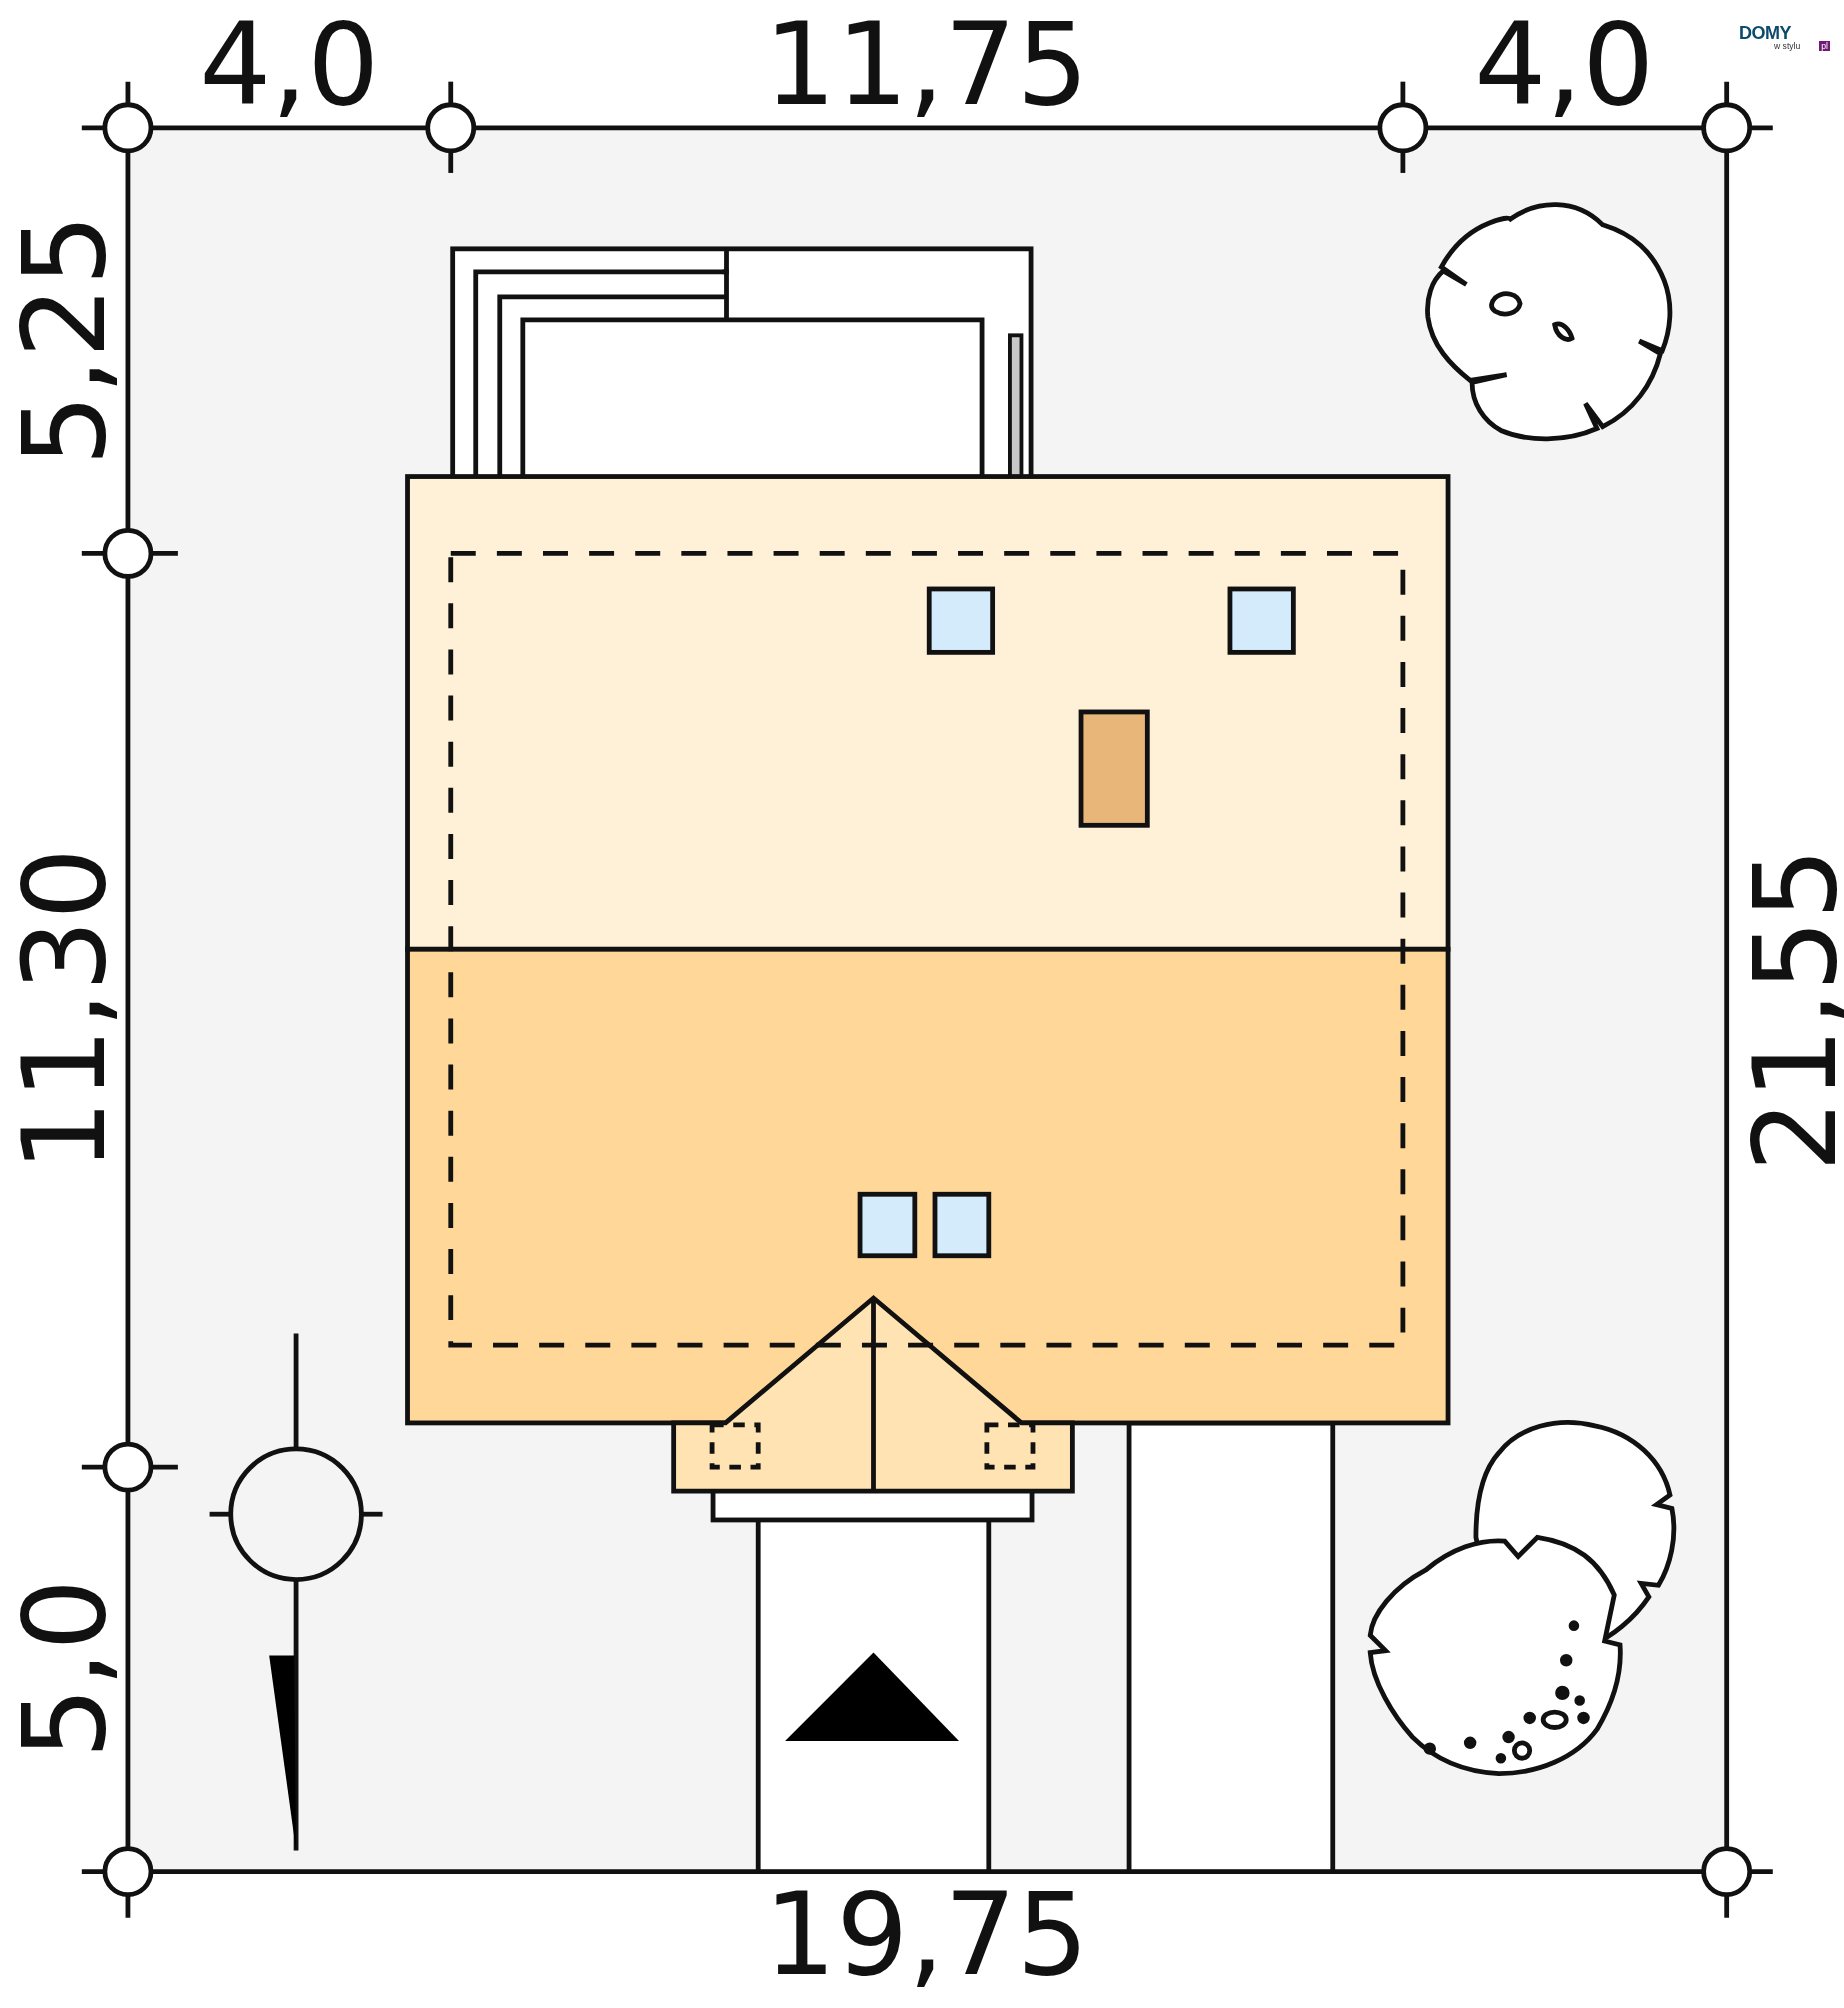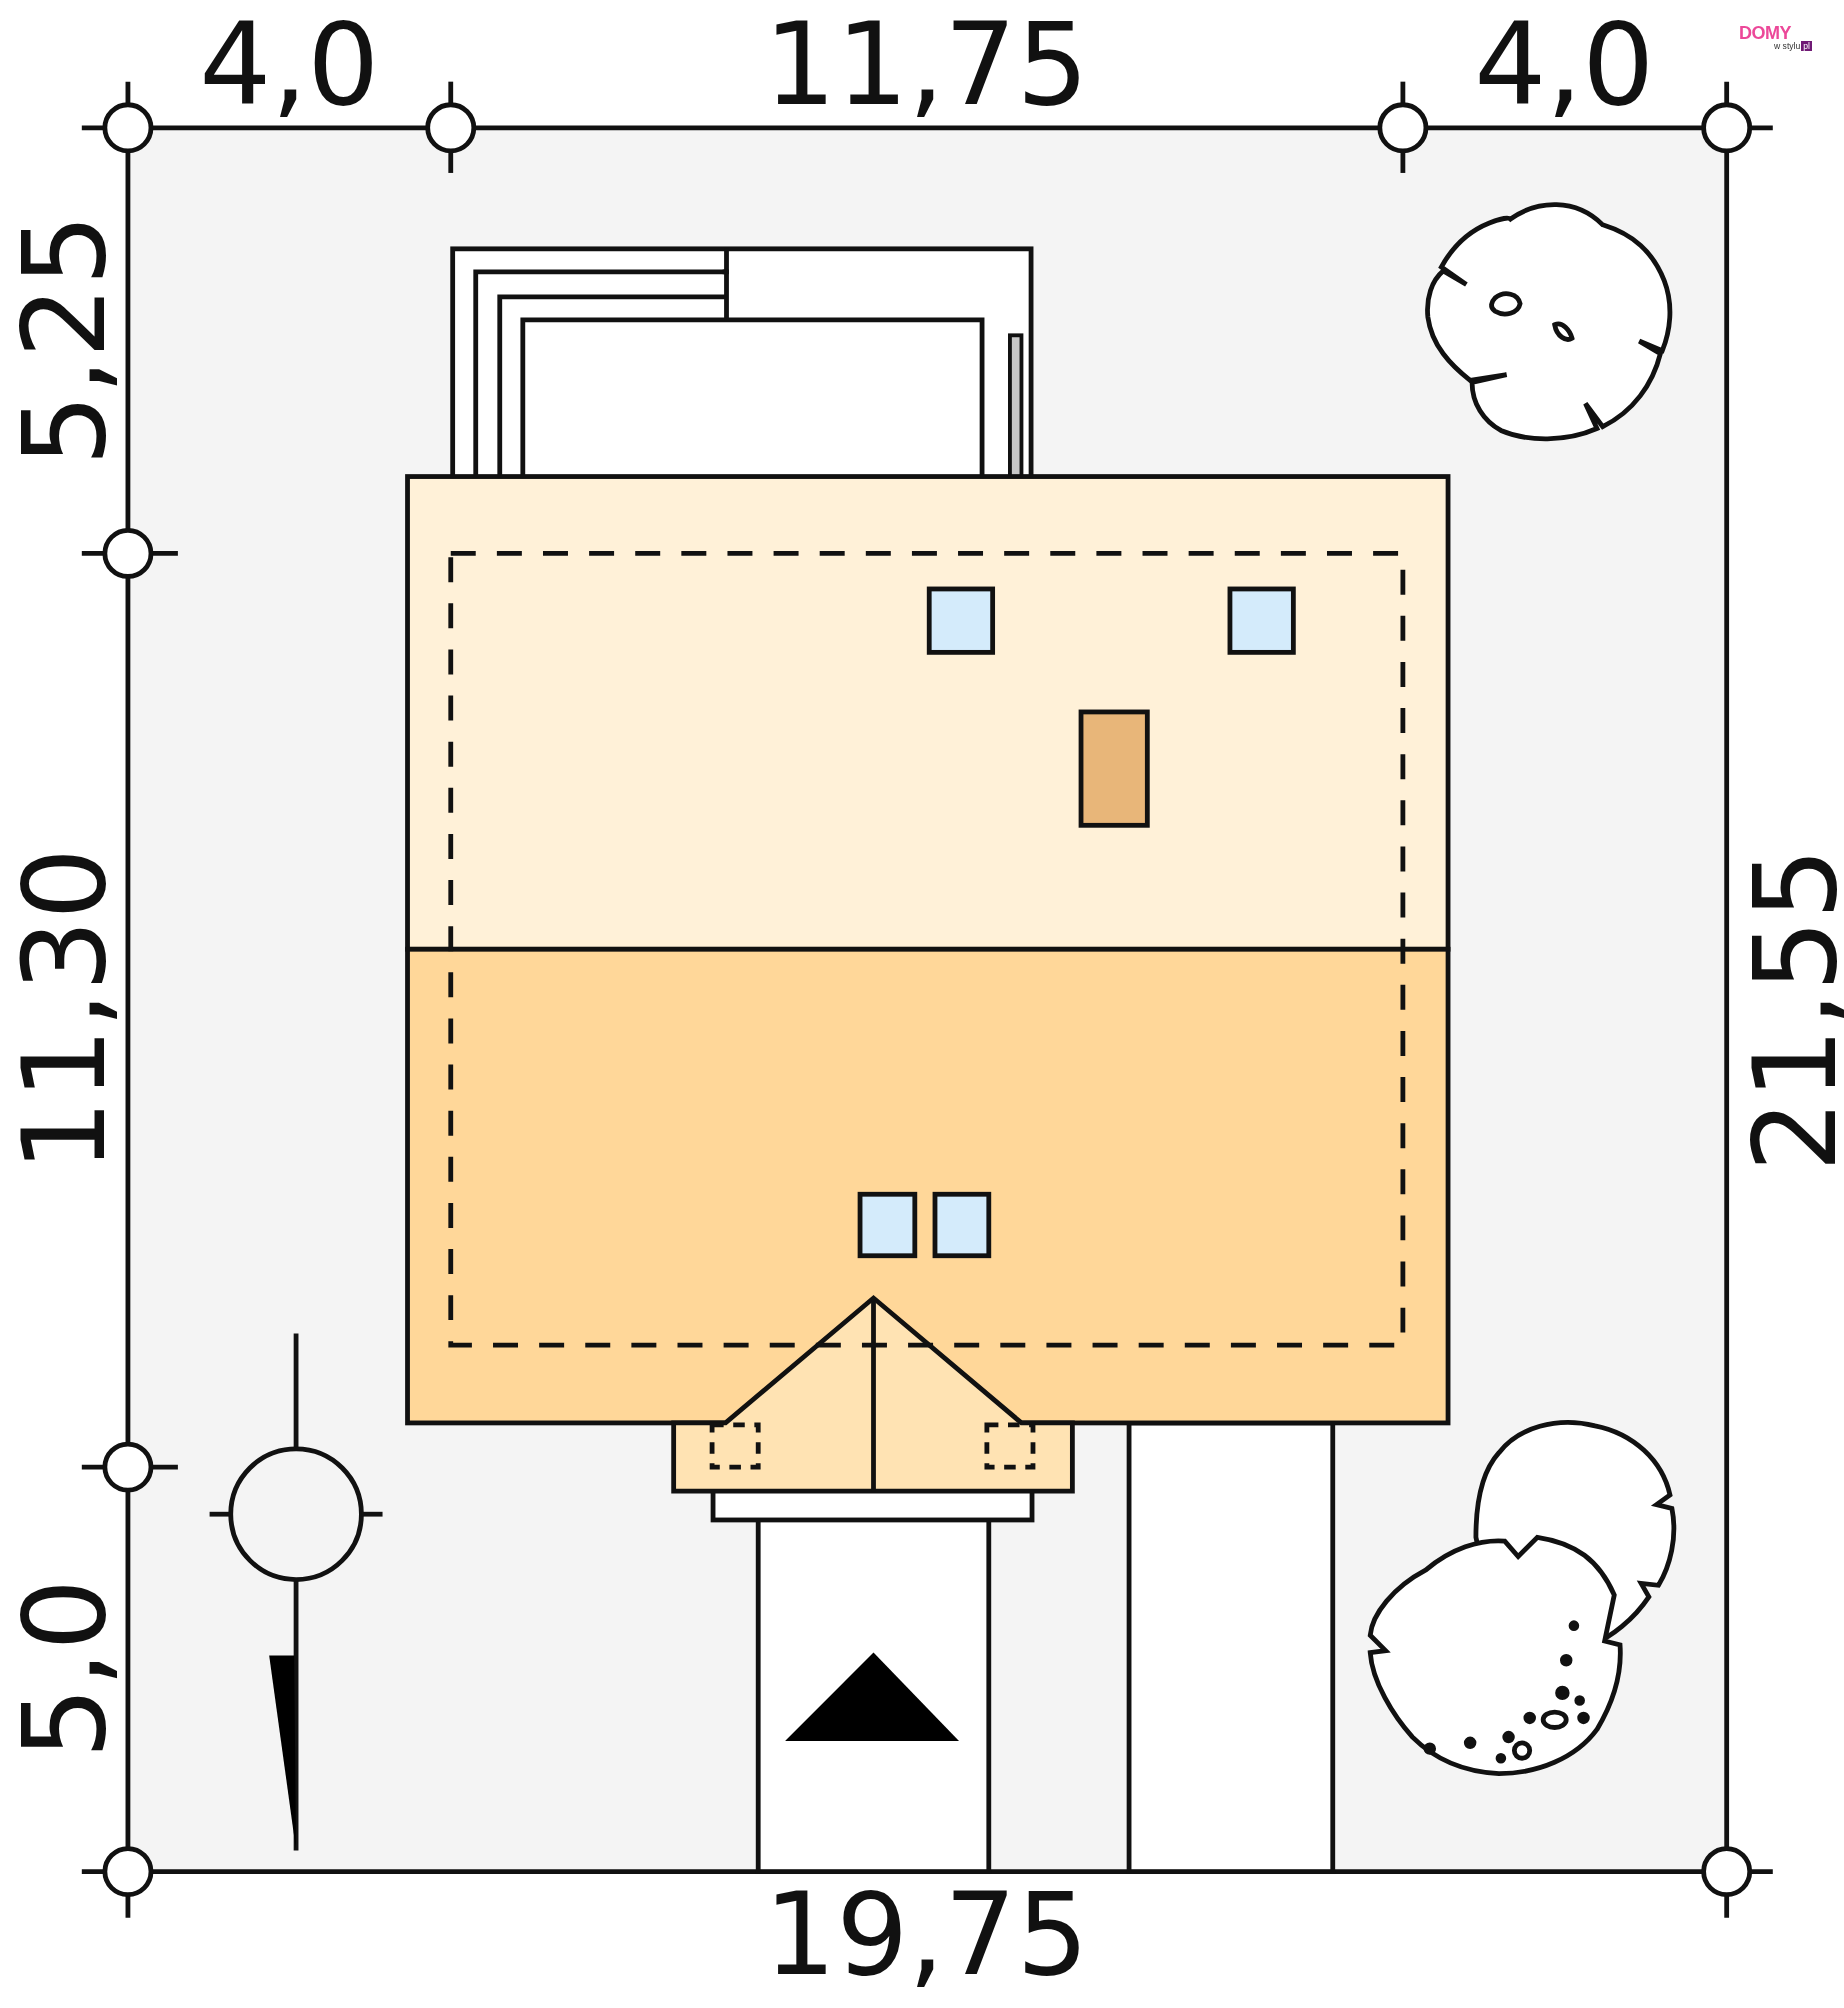--- a/index.html
+++ b/index.html
@@ -7,7 +7,7 @@
   #plan { position: absolute; left: 0; top: 0; width: 1845px; height: 2009px; }
   .dim { font-family: "DejaVu Sans", sans-serif; font-size: 118px; fill: #111; font-weight: normal; }
   .logo { position: absolute; left: 1739px; top: 23px; width: 96px; height: 38px; }
-  .logo-main { position: absolute; left: 0; top: 0; font-family: "Liberation Sans", sans-serif; font-weight: bold; font-size: 18px; color: #ec4899; letter-spacing: -0.5px; }
+  .logo-main { position: absolute; left: 0; top: 0; font-family: "Liberation Sans", sans-serif; font-weight: bold; font-size: 18px; color: #0c4a6e; letter-spacing: -0.5px; }
   .logo-sub { position: absolute; left: 35px; top: 18px; font-family: "Liberation Sans", sans-serif; font-size: 8.6px; color: #333; white-space: nowrap; }
   .logo-pl { display: inline-block; background: #701a75; color: #fff; padding: 0 1.9px; margin-left: 1px; }
 </style>

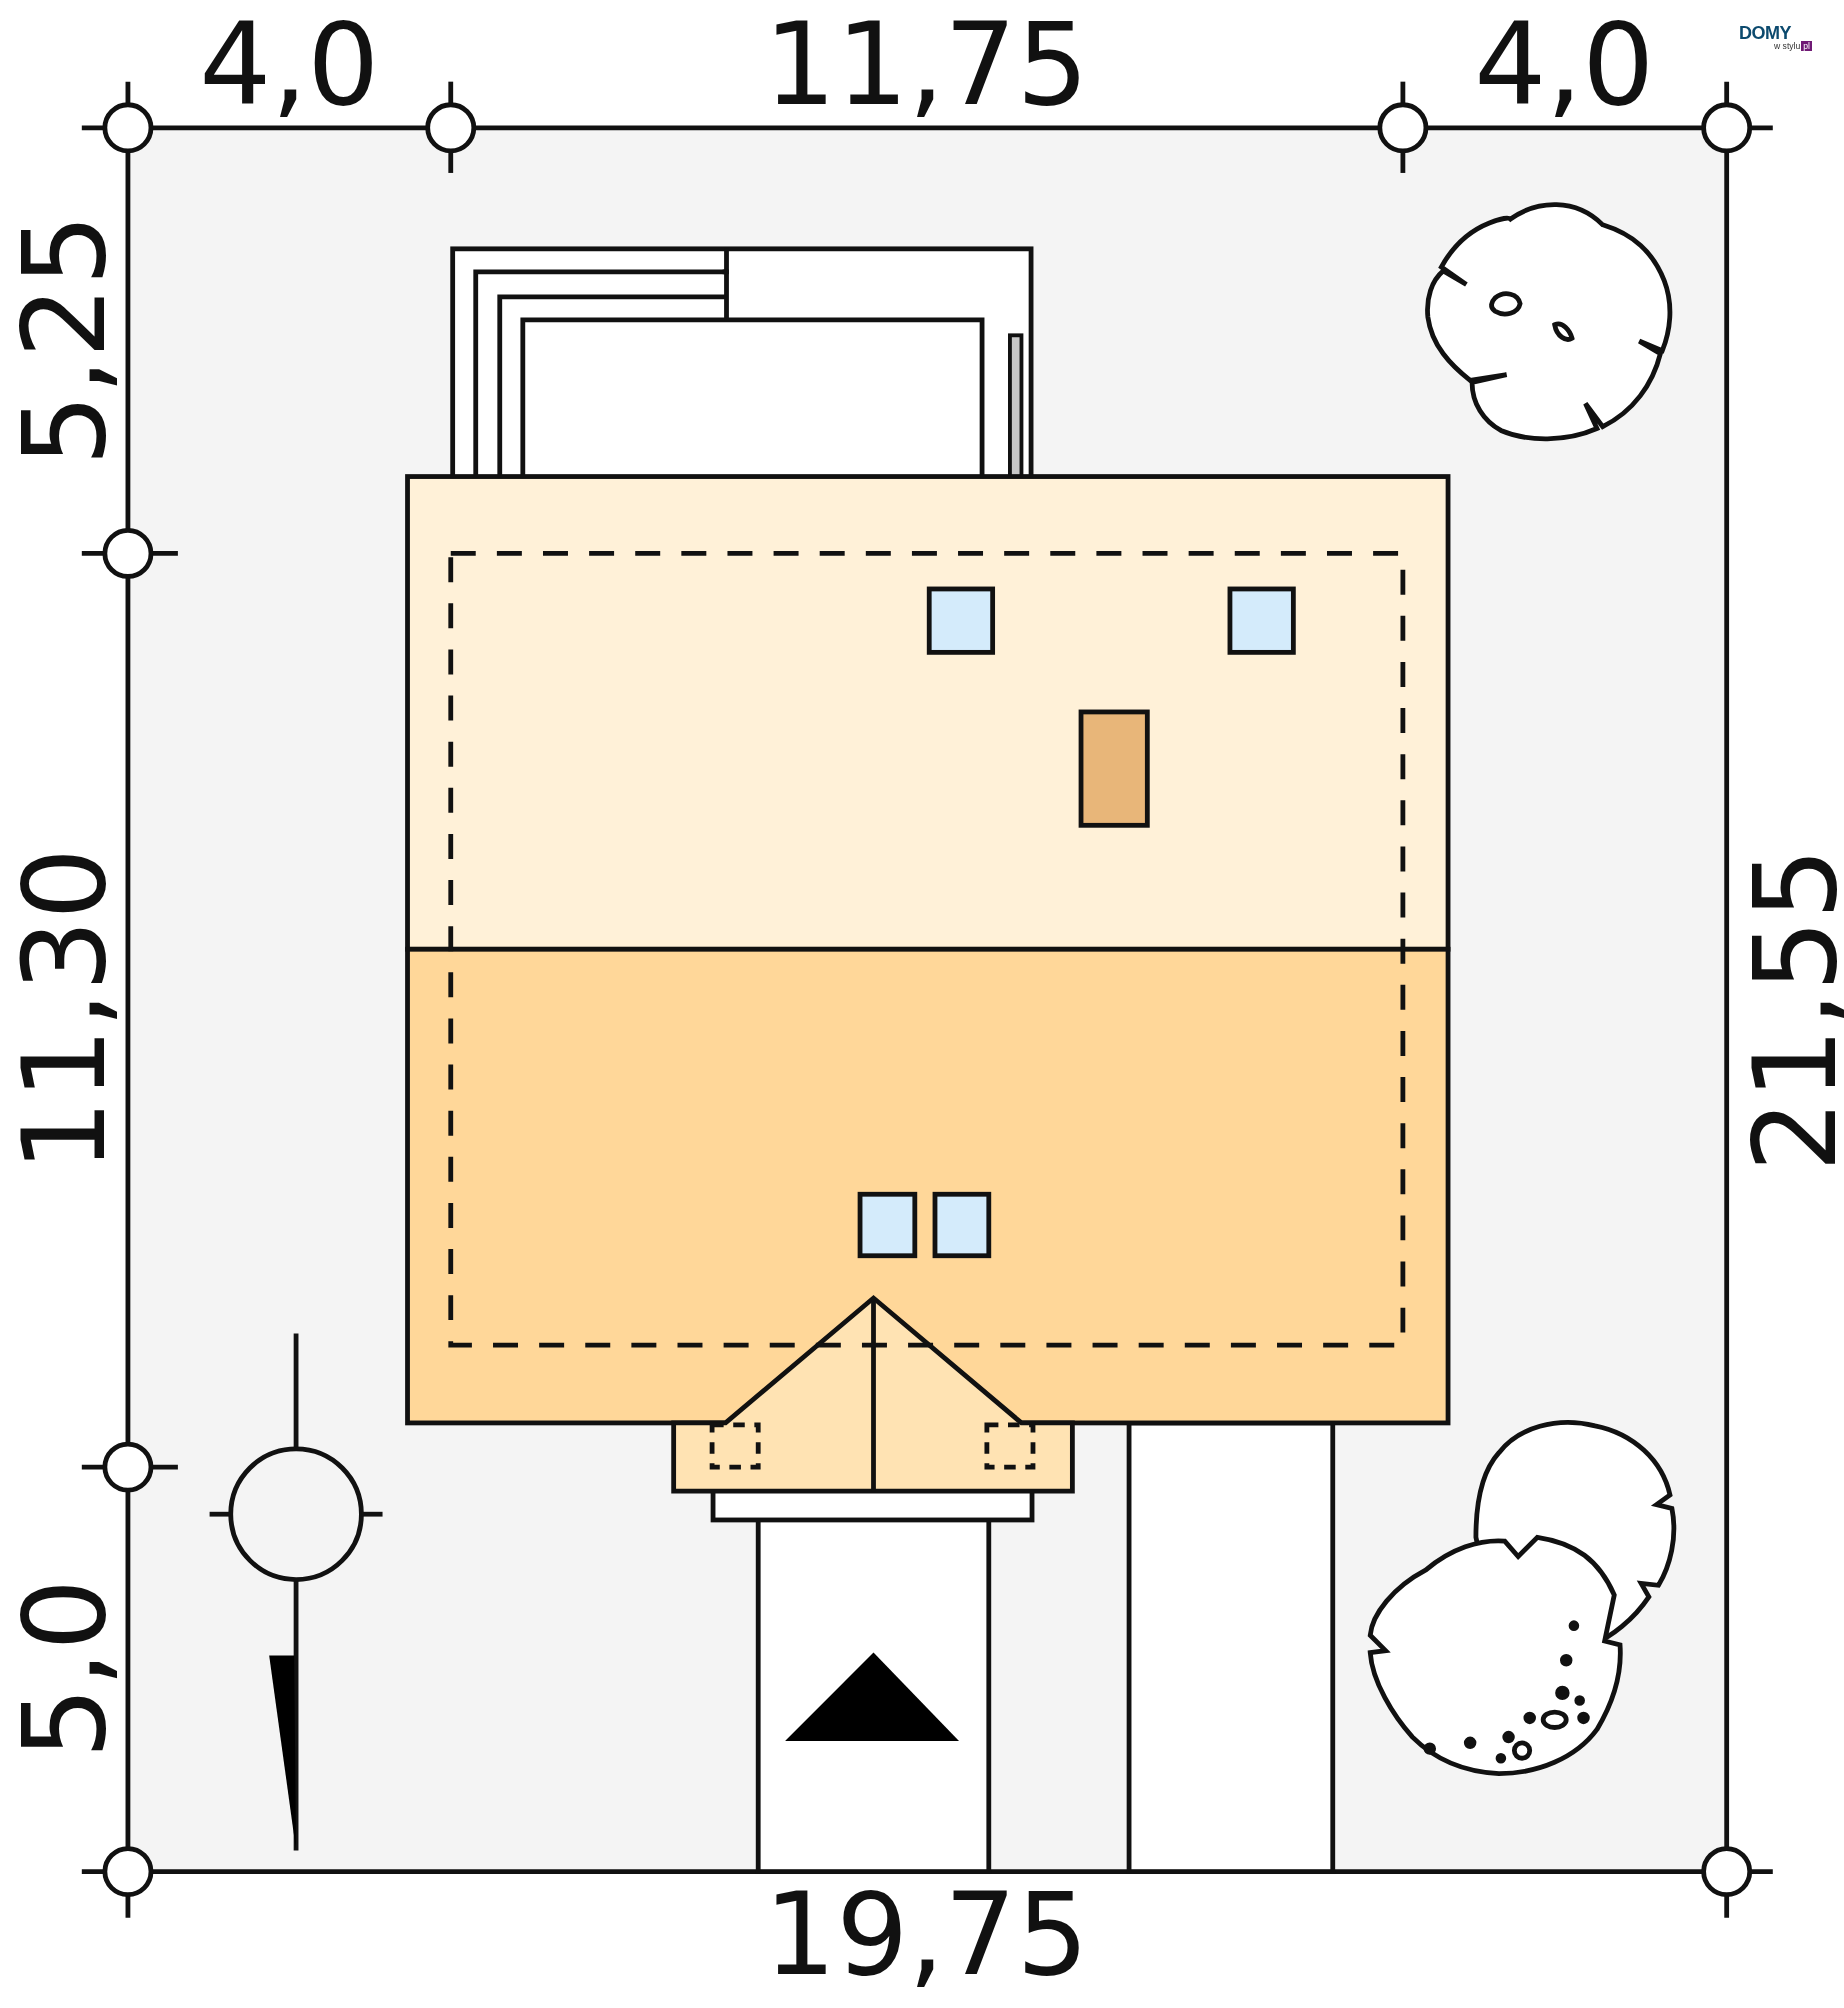--- a/index.html
+++ b/index.html
@@ -9,7 +9,7 @@
   .logo { position: absolute; left: 1739px; top: 23px; width: 96px; height: 38px; }
   .logo-main { position: absolute; left: 0; top: 0; font-family: "Liberation Sans", sans-serif; font-weight: bold; font-size: 18px; color: #0c4a6e; letter-spacing: -0.5px; }
   .logo-sub { position: absolute; left: 35px; top: 18px; font-family: "Liberation Sans", sans-serif; font-size: 8.6px; color: #333; white-space: nowrap; }
-  .logo-pl { display: inline-block; background: #701a75; color: #fff; padding: 0 1.9px; margin-left: 1px; }
+  .logo-pl { display: inline-block; background: #701a75; color: #fff; padding: 0 1.9px; margin-left: 19px; }
 </style>
 </head>
 <body>

